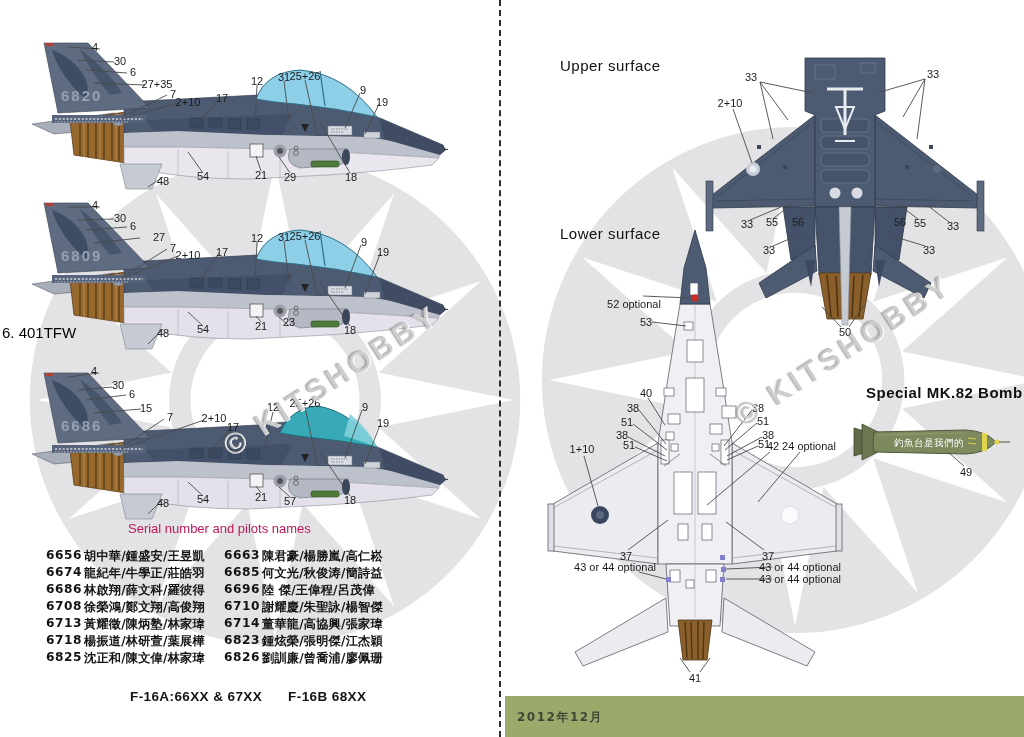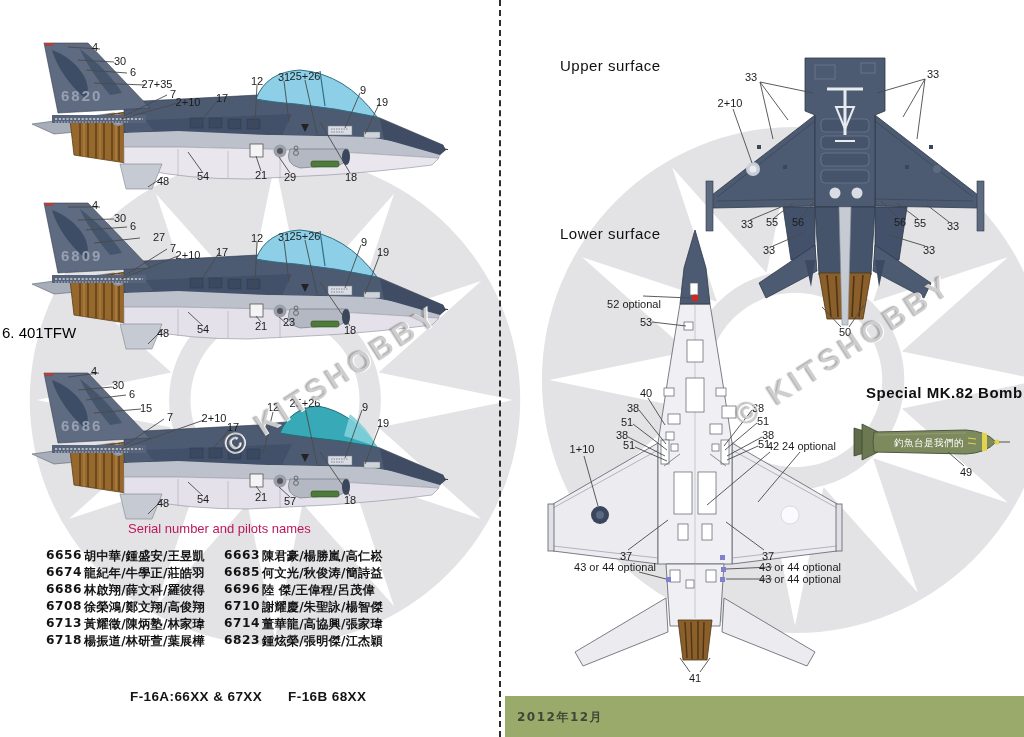--- a/index.html
+++ b/index.html
@@ -337,6 +337,12 @@
         <span class="num">6823</span>
         <span class="names">鍾炫榮/張明傑/江杰穎</span>
       </div>
+      <div class="serial-row">
+        <span class="num">6825</span>
+        <span class="names">沈正和/陳文偉/林家瑋</span>
+        <span class="num">6826</span>
+        <span class="names">劉訓廉/曾喬浦/廖佩珊</span>
+      </div>
     </div>
   <div id="serial-footer">
     <span>F-16A:66XX &amp; 67XX</span><span class="gap"></span><span>F-16B 68XX</span>

